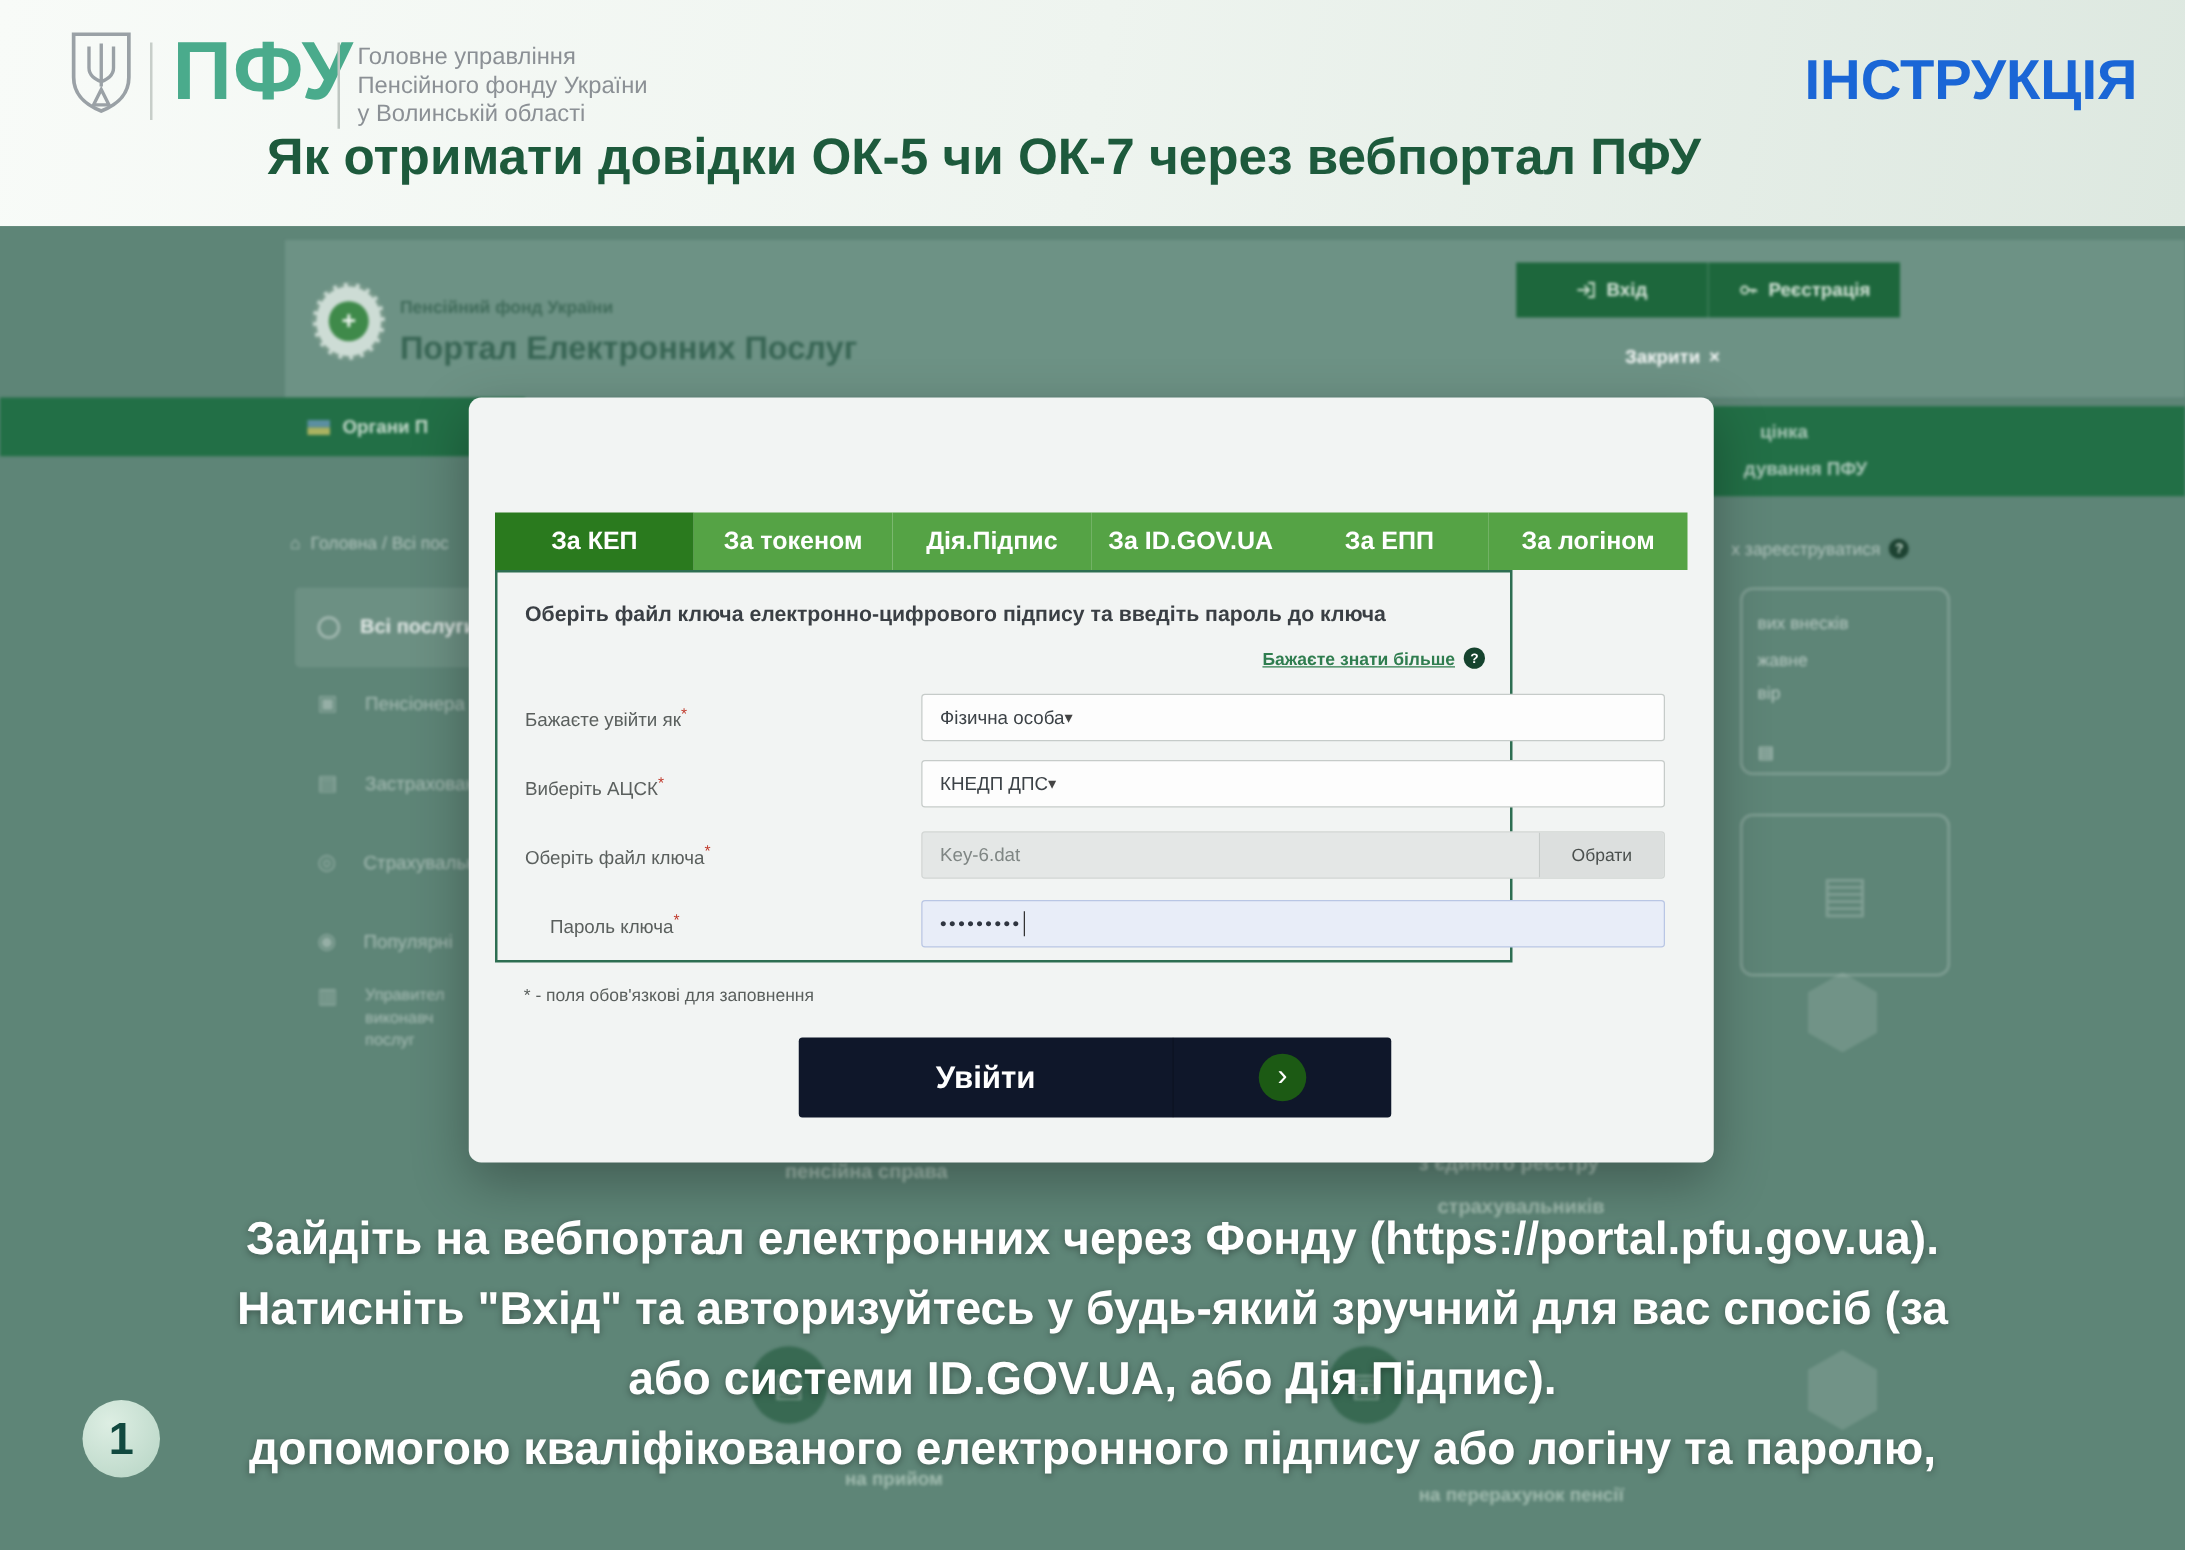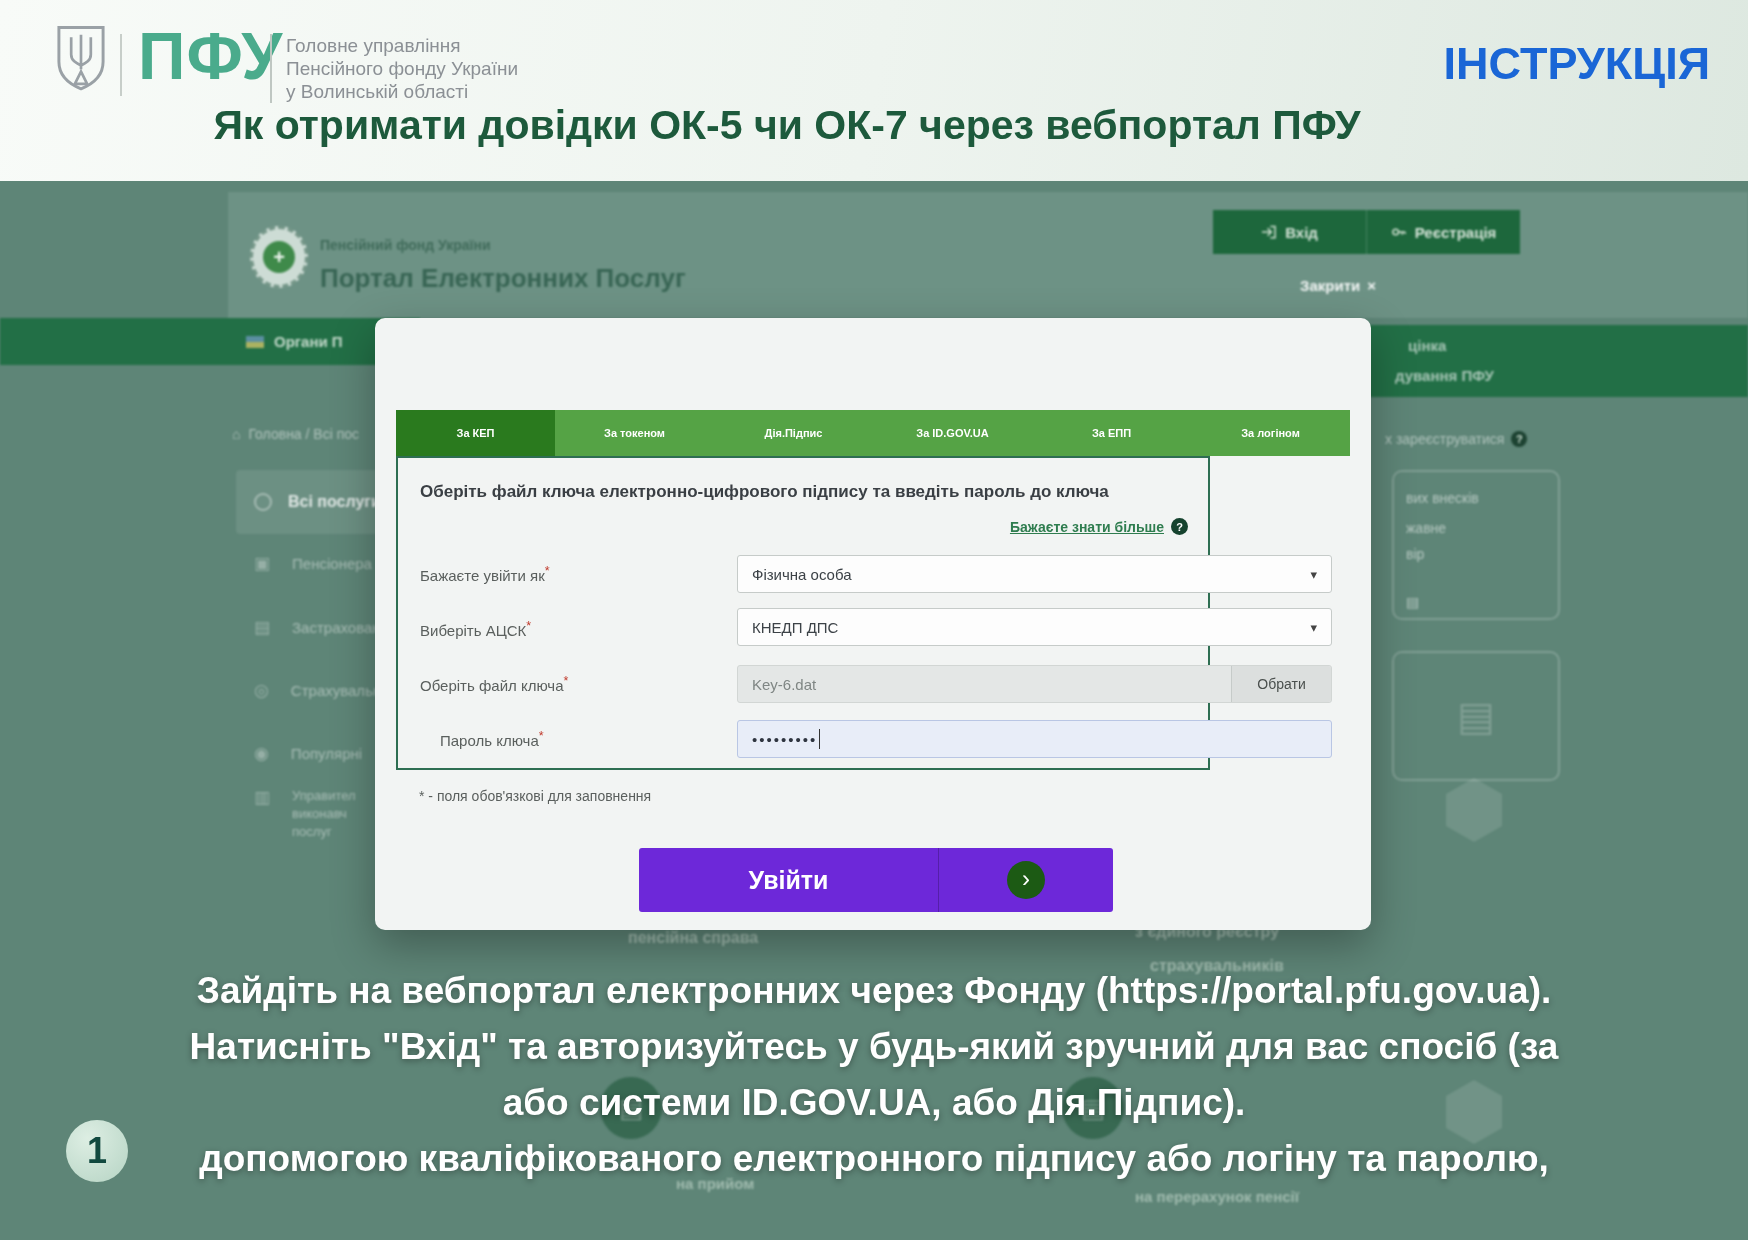--- a/index.html
+++ b/index.html
@@ -80,7 +80,7 @@
              font-size:21px; font-weight:700; color:#3b4045; }
   .tabs { position:absolute; left:21px; top:92px; width:954px; height:46px; display:flex; }
   .tab { flex:1; display:flex; align-items:center; justify-content:center; background:#55a345;
-         color:#fff; font-size:11px; font-weight:700; cursor:default; }
+         color:#fff; font-size:20px; font-weight:700; cursor:default; }
   .tab.active { background:#2a7a1e; }
   .panel { position:absolute; left:21px; top:138px; width:814px; height:314px;
            border:2px solid #2e6e52; background:#f2f4f3; }

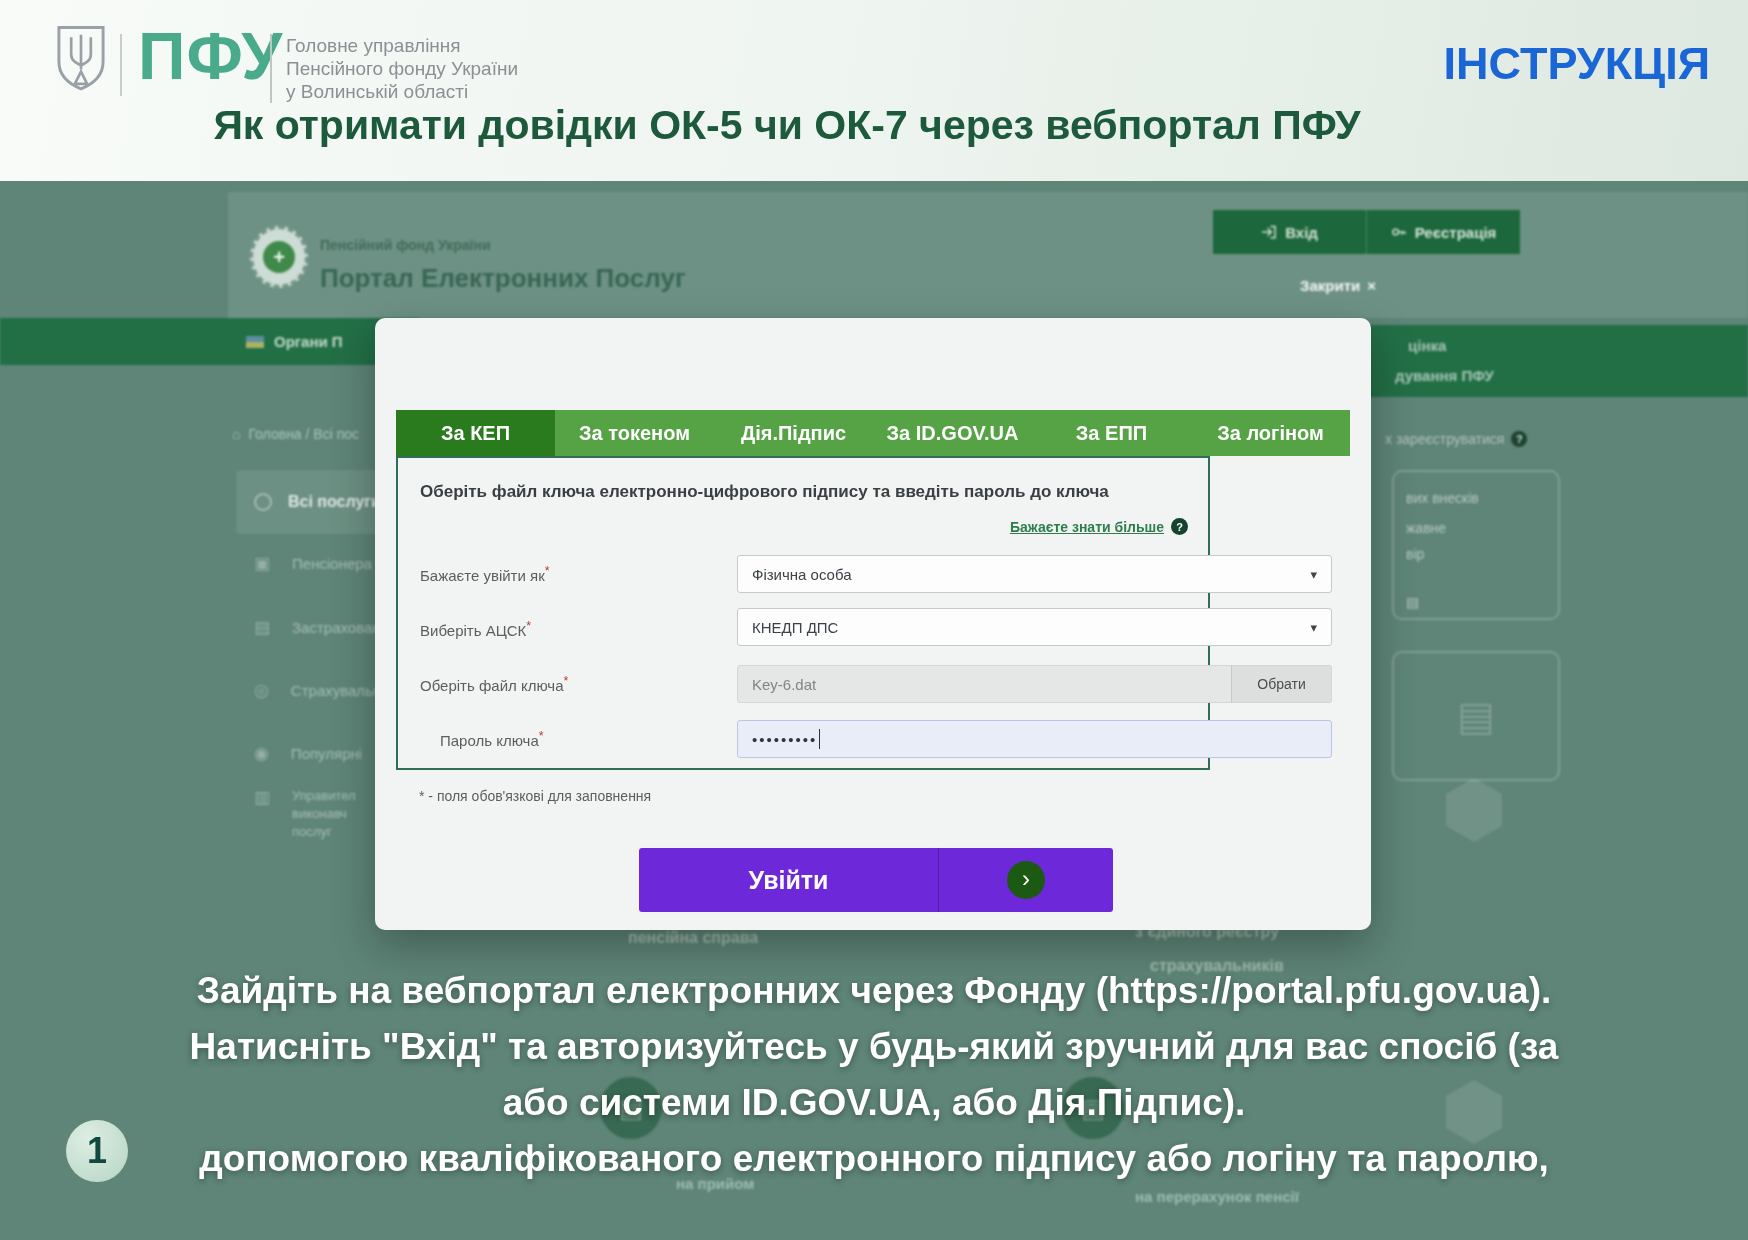--- a/index.html
+++ b/index.html
@@ -93,7 +93,7 @@
   .f-label sup { color:#c0392b; }
   .ctrl { position:absolute; left:339px; width:595px; height:38px; border-radius:3px;
           display:flex; align-items:center; padding:0 14px; font-size:15px; }
-  .sel { background:#fdfdfd; border:1px solid #c6cbc9; color:#3c4247; justify-content:space-between; }
+  .sel { background:#fdfdfd; border:1px solid #c6cbc9; color:#3c4247; justify-content:flex-start; }
   .caret { font-size:13px; color:#444; }
   .file { background:#e4e7e6; border:1px solid #d2d6d4; color:#7f8684; padding-right:0; }
   .file .val { flex:1; }

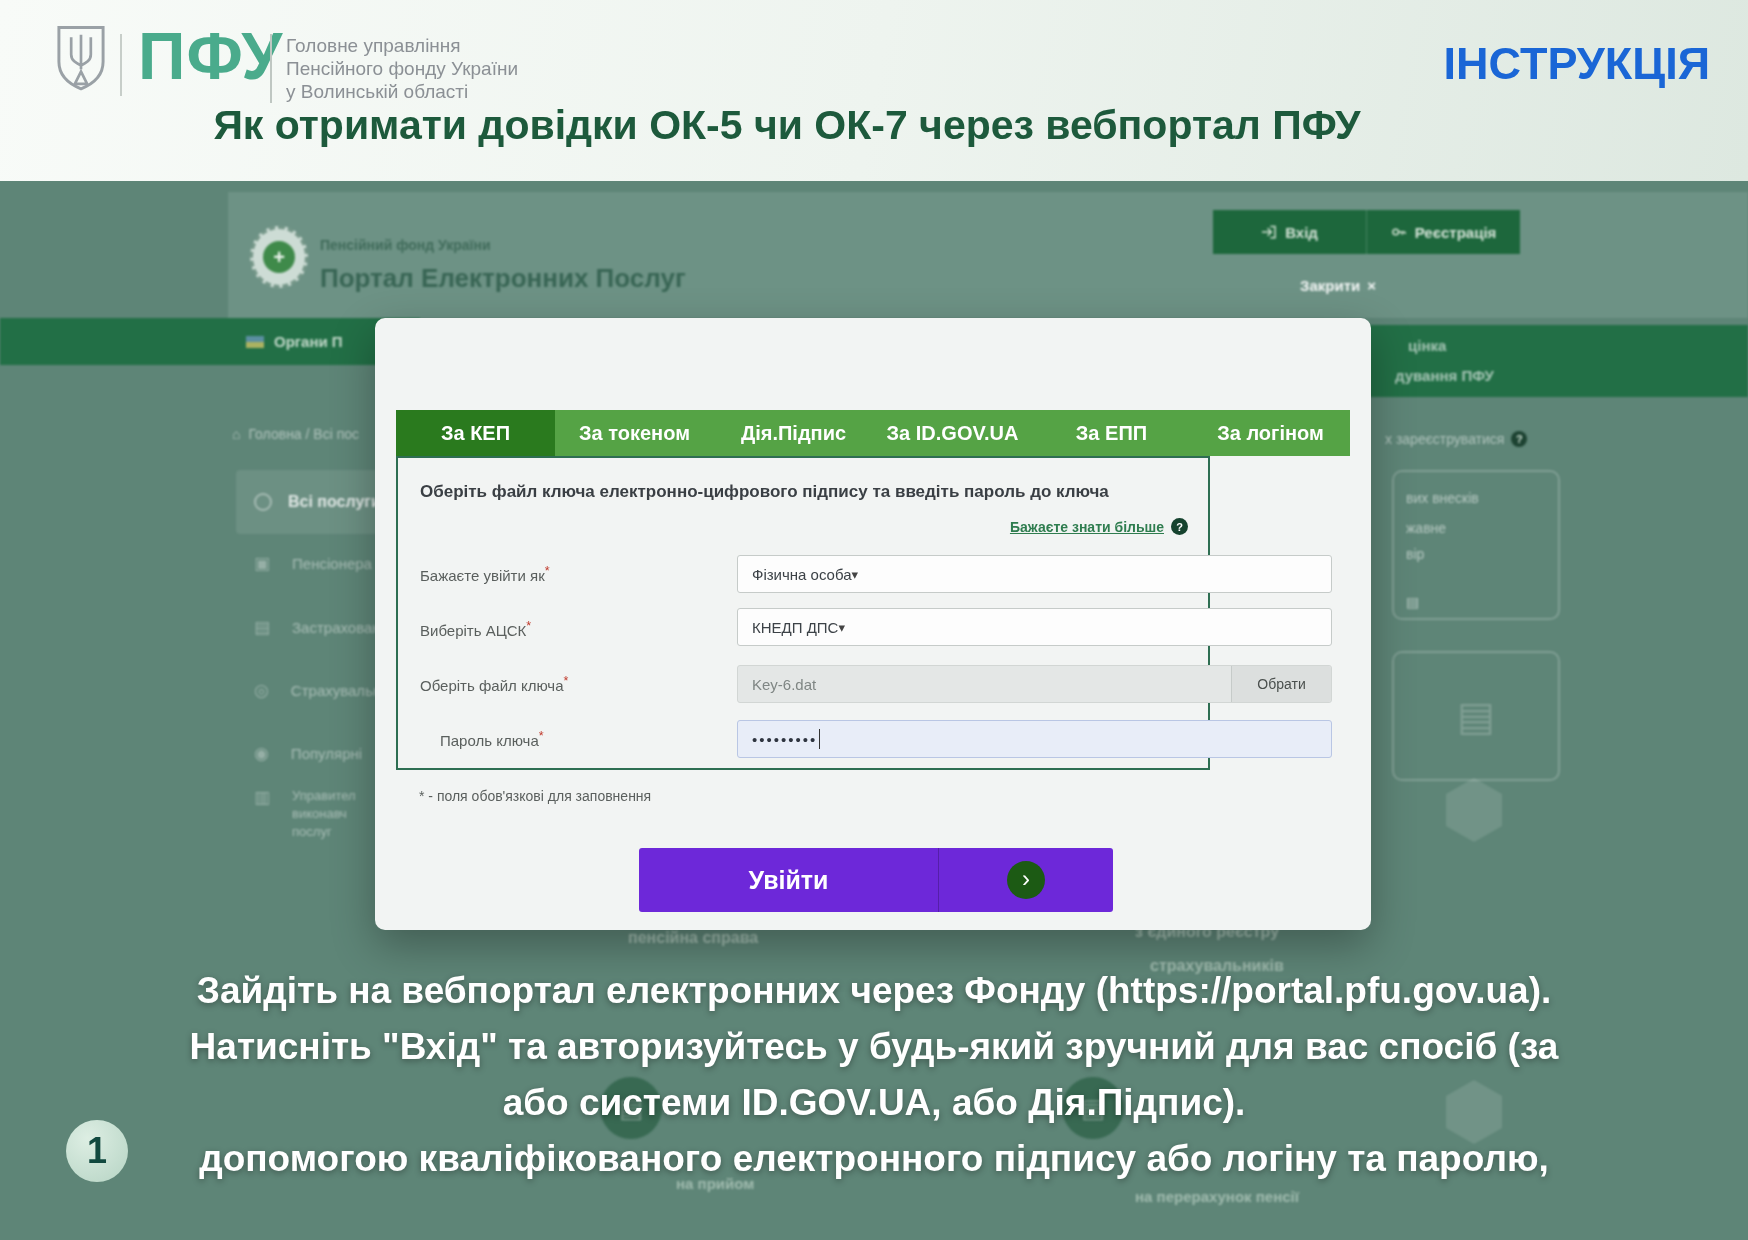--- a/index.html
+++ b/index.html
@@ -103,8 +103,8 @@
   .pwd { background:#e8edf8; border:1px solid #b9c6e4; color:#2f3540; letter-spacing:2px; font-size:15px; }
   .ibeam { display:inline-block; width:1px; height:20px; background:#333; margin-left:2px; }
   .footnote { position:absolute; left:44px; top:470px; font-size:14px; color:#5a5f5d; }
-  .submit { position:absolute; left:264px; top:512px; width:474px; height:64px; background:#6d28d9;
-            border-radius:3px; display:flex; cursor:pointer;margin-top:18px; }
+  .submit { position:absolute; left:264px; top:512px; width:474px; height:64px; background:#0f172a;
+            border-radius:3px; display:flex; cursor:pointer; }
   .submit-left { width:299px; display:flex; align-items:center; justify-content:center;
                  font-size:25px; font-weight:700; color:#fff; }
   .submit-right { flex:1; border-left:1px solid rgba(0,0,0,.22); display:flex; align-items:center;

